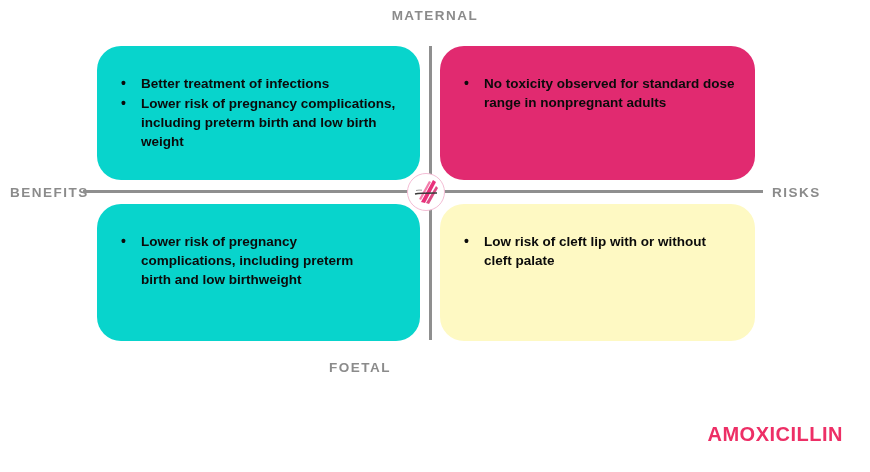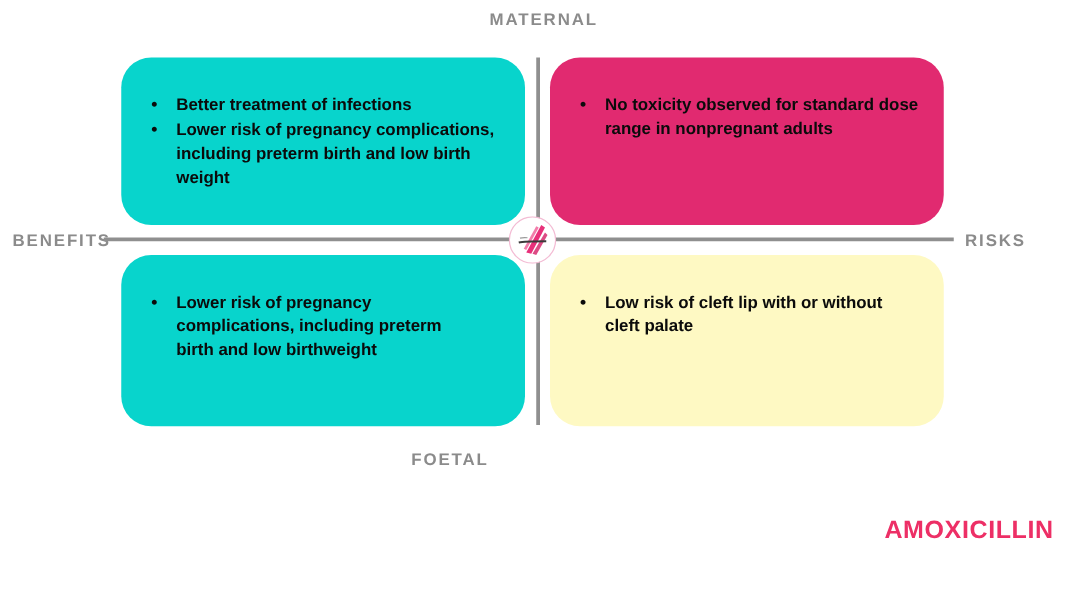--- a/index.html
+++ b/index.html
@@ -79,7 +79,7 @@
 
   .brand-title {
     position: absolute;
-    left: 613px; top: 413px;
+    left: 613px; top: 423px;
     width: 230px;
     text-align: right;
     color: #ed2f66;

